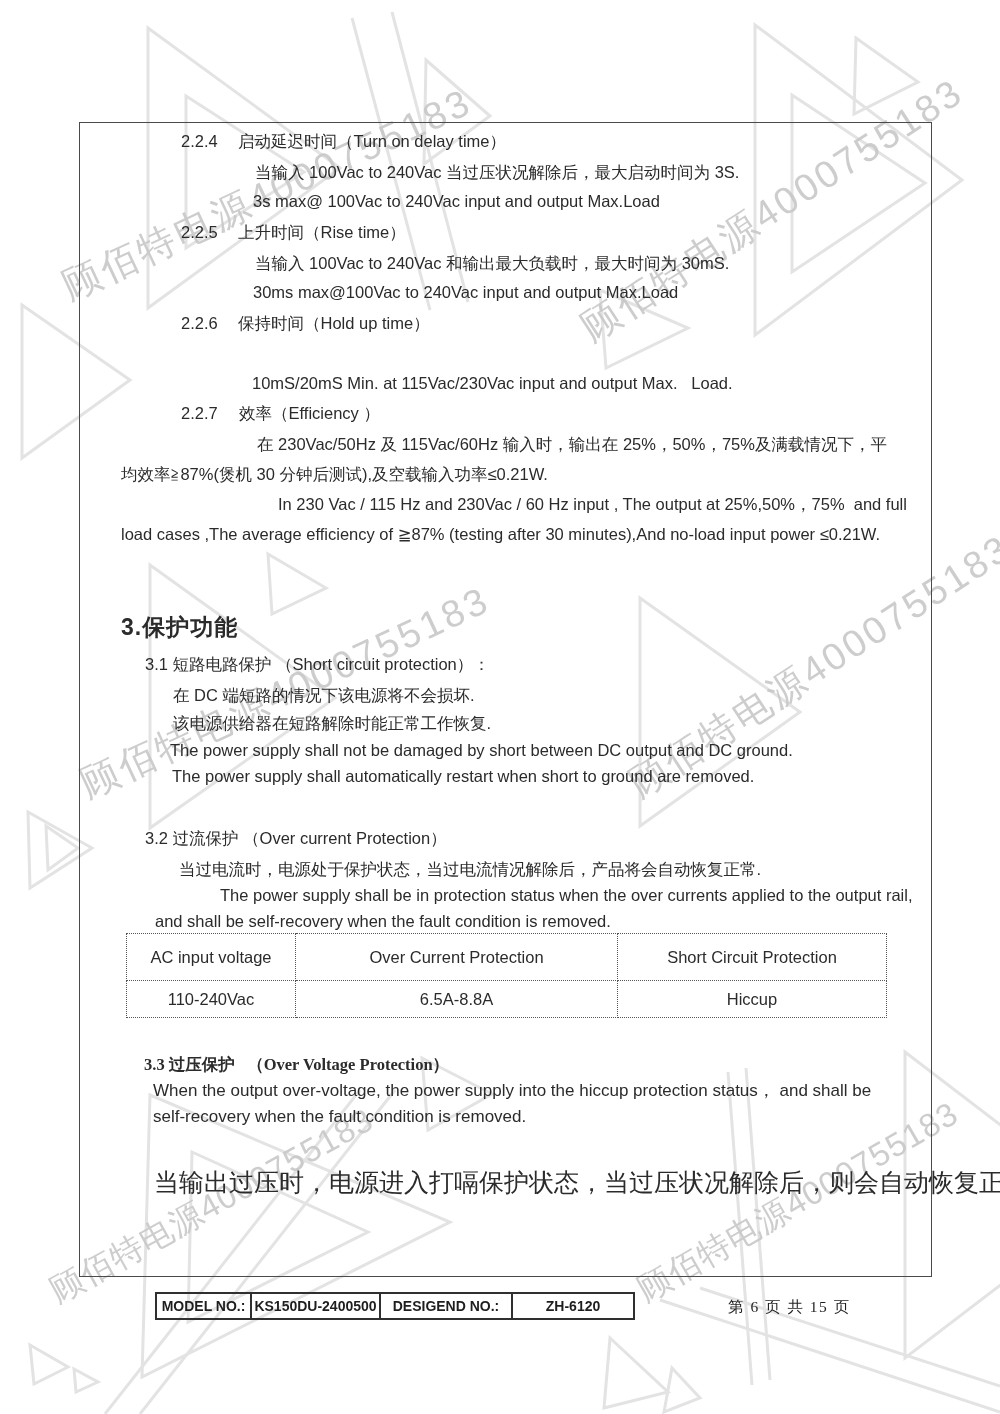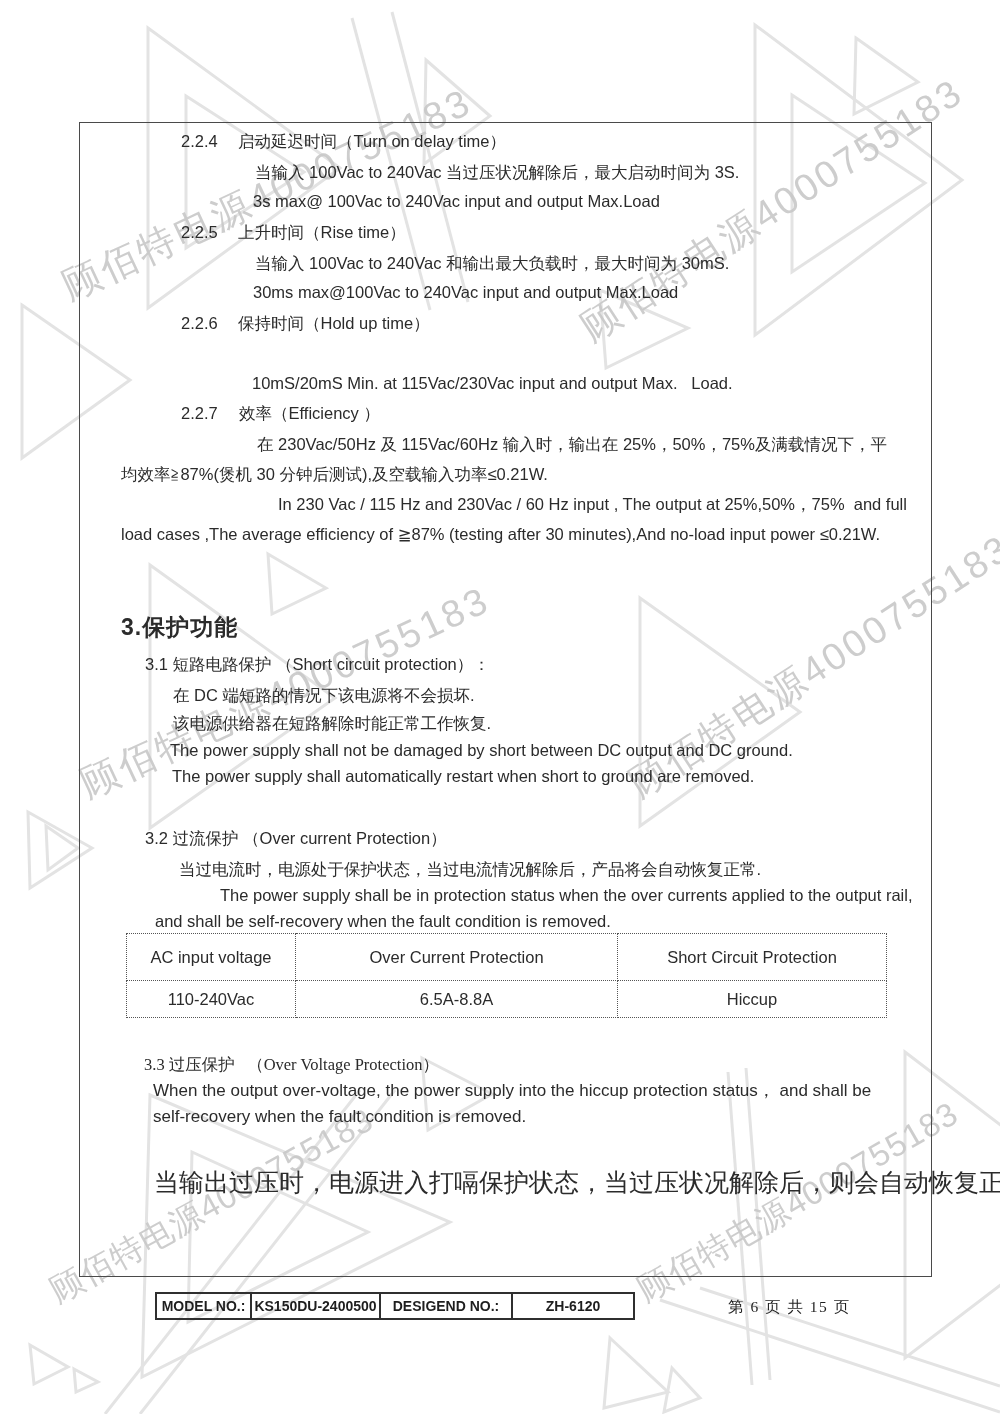--- a/index.html
+++ b/index.html
@@ -147,7 +147,7 @@
     </tbody>
       </table>
 
-    <div class="tl serif" style="left:111px;top:1055px;">3.3 过压保护   （Over Voltage Protection）</div>
+    <div class="tl serif" style="left:111px;top:1055px;font-weight:bold;">3.3 过压保护   （Over Voltage Protection）</div>
     <div class="tl en33" style="left:120px;top:1081px;">When the output over-voltage, the power supply into the hiccup protection status， and shall be</div>
     <div class="tl en33" style="left:120px;top:1107px;">self-recovery when the fault condition is removed.</div>
     <div class="tl serif cn33" style="left:121px;top:1132px;">当输出过压时，电源进入打嗝保护状态，当过压状况解除后，则会自动恢复正常。</div>

